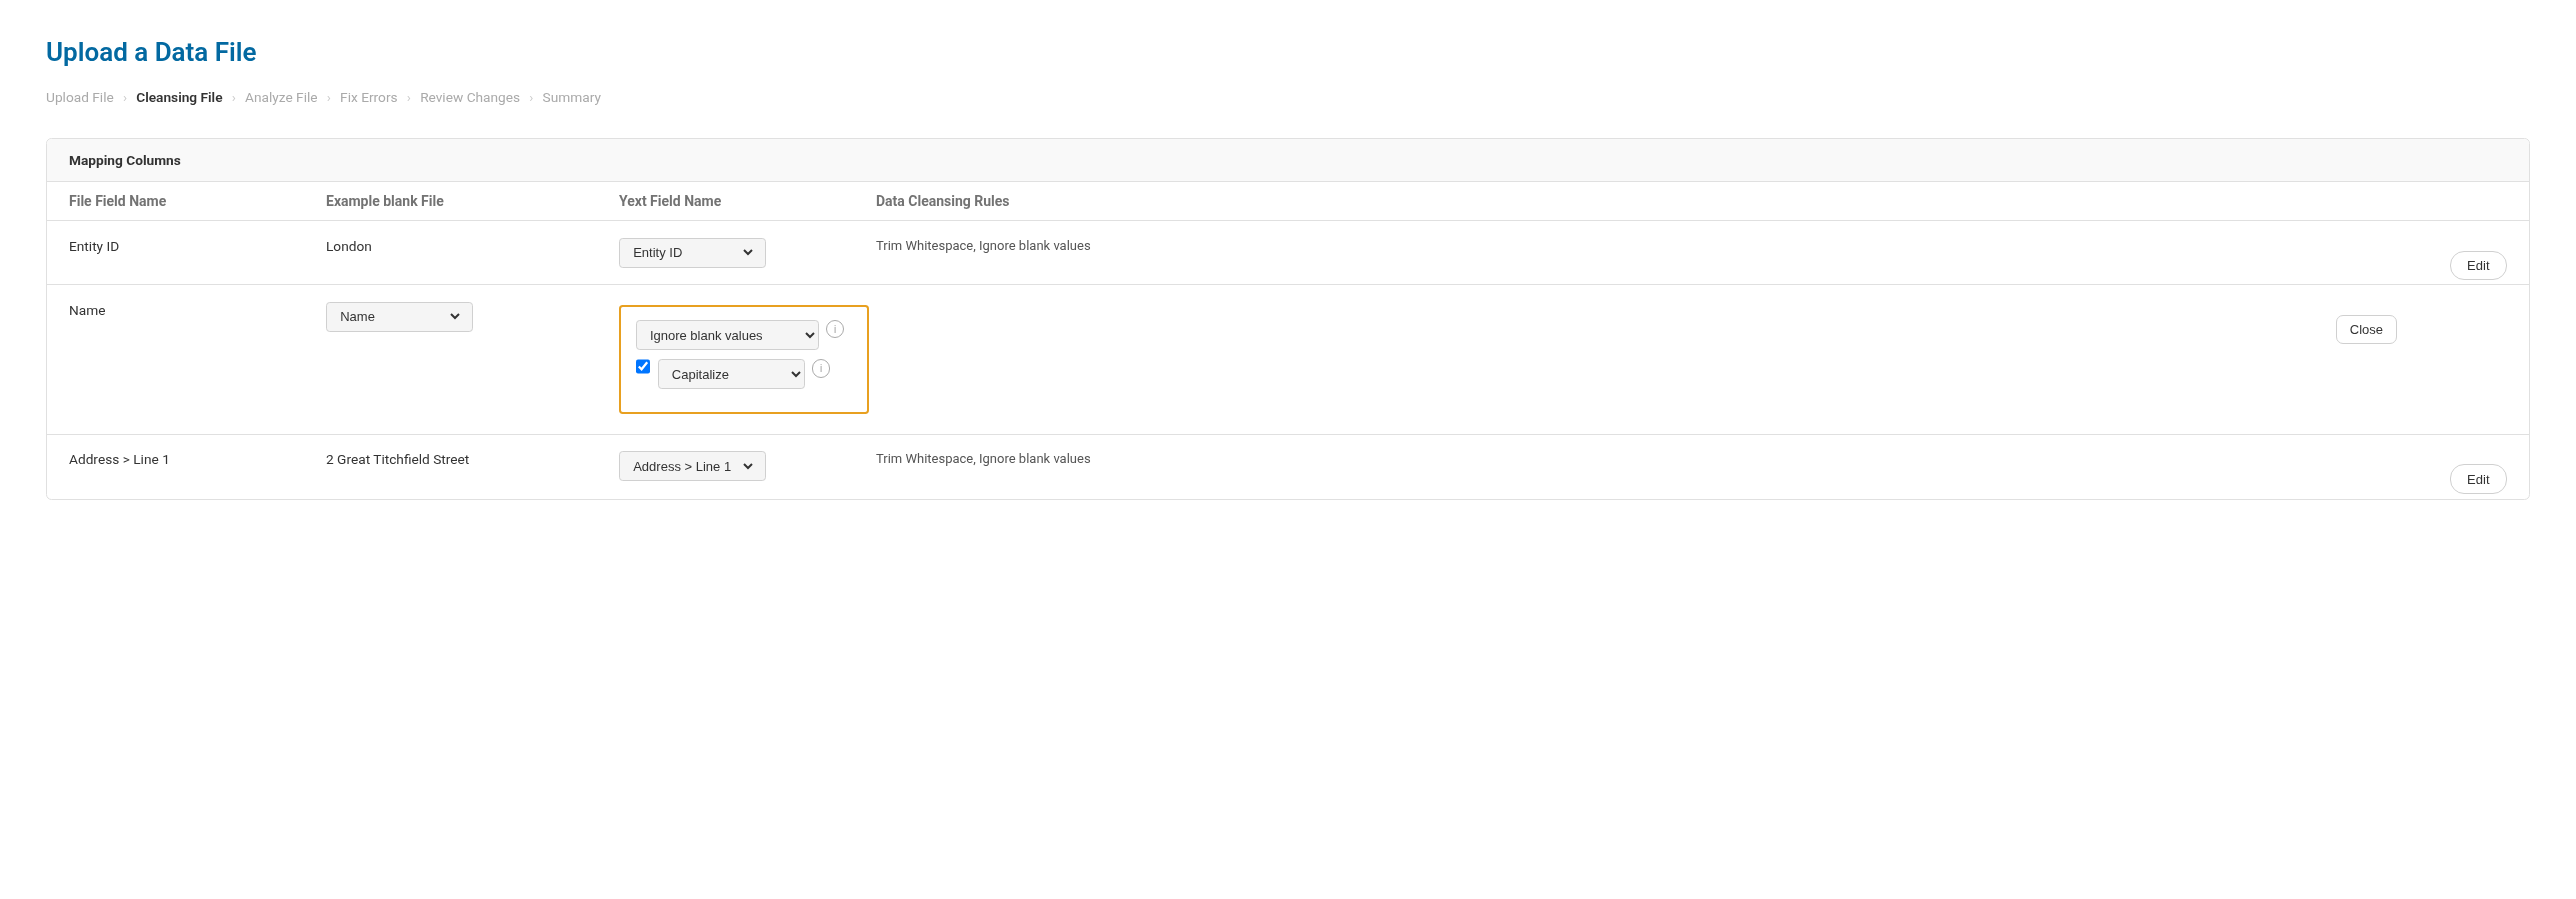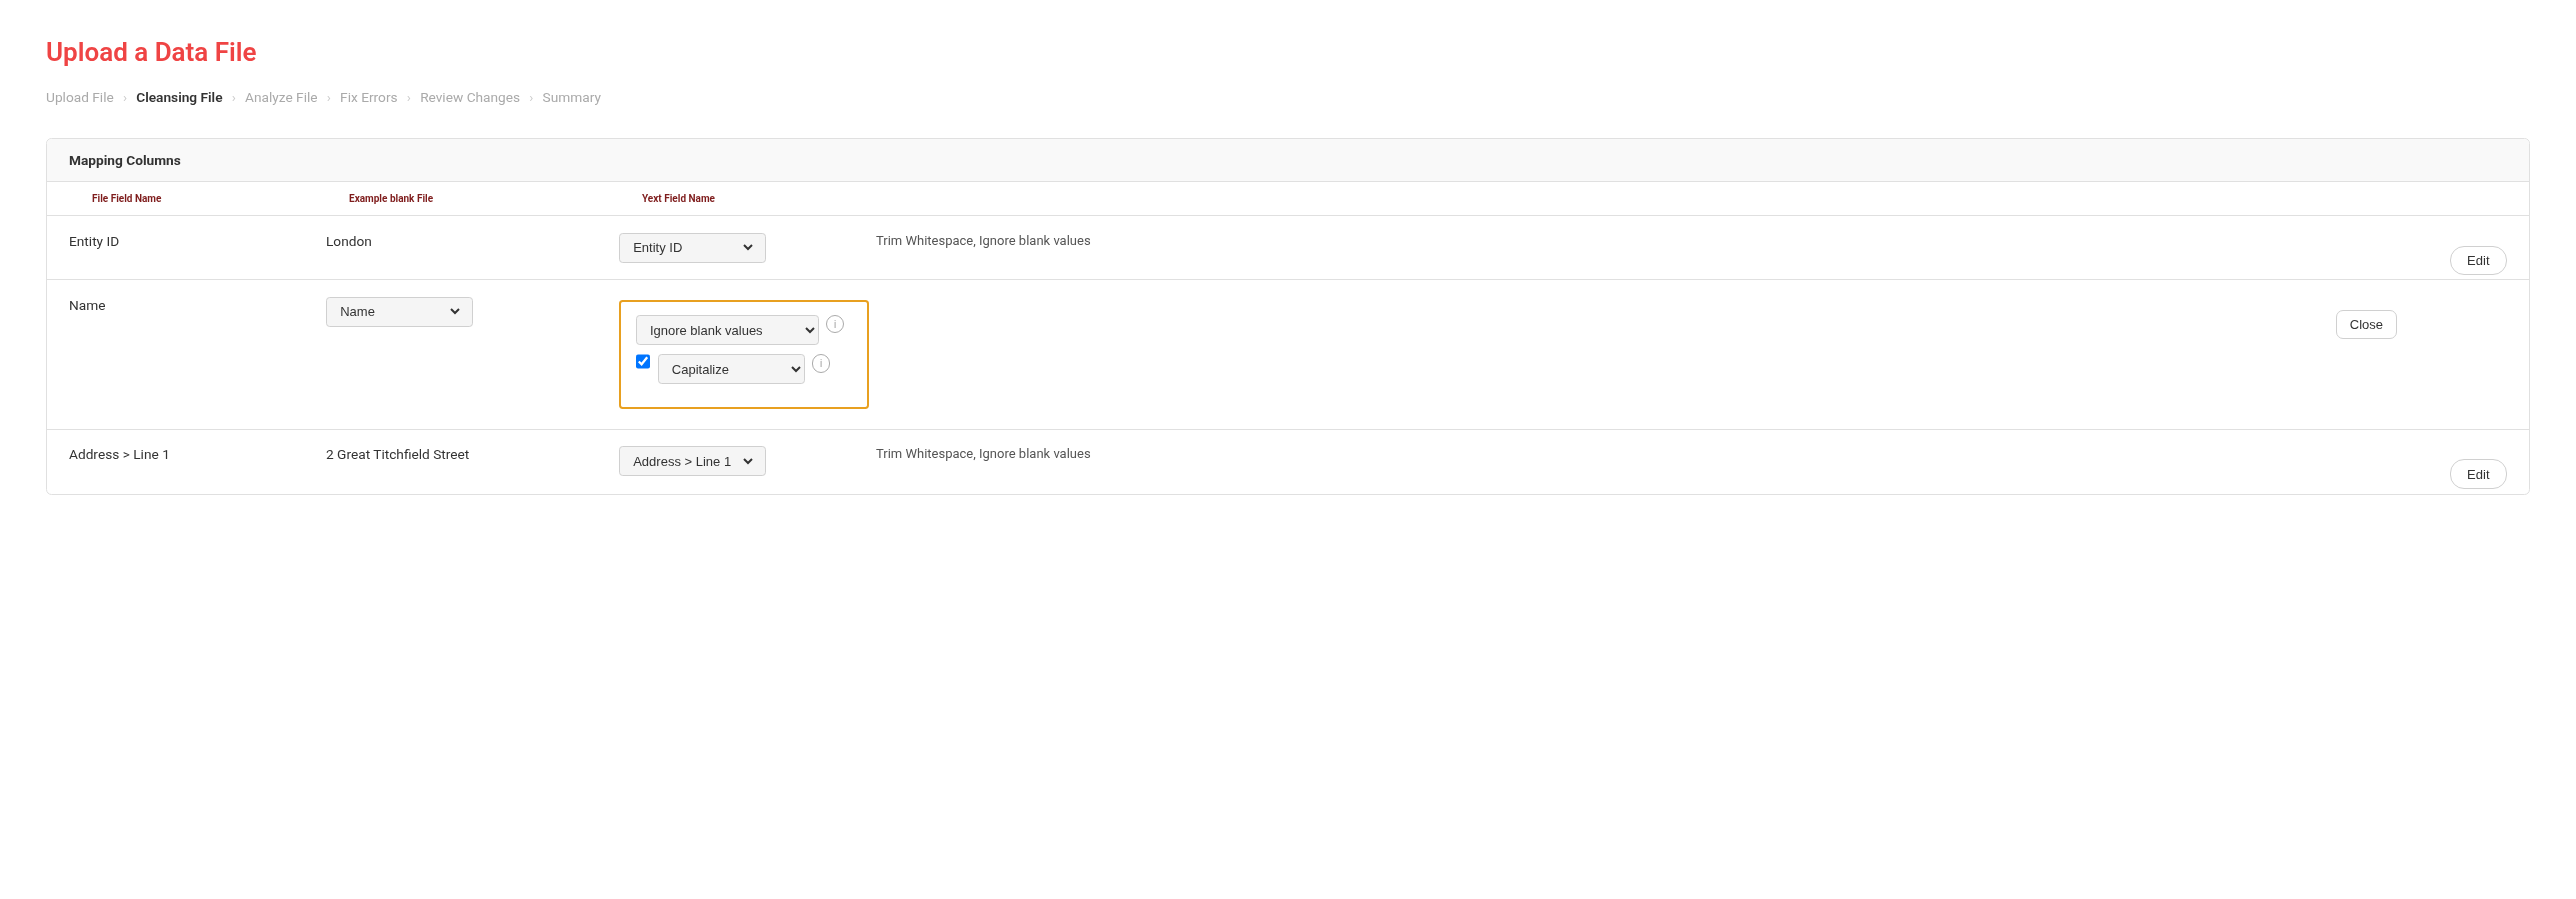--- a/index.html
+++ b/index.html
@@ -13,7 +13,7 @@
     .page-title {
       font-size: 26px;
       font-weight: 600;
-      color: #ef4444;
+      color: #0369a1;
       margin-bottom: 22px;
     }
     .breadcrumb {

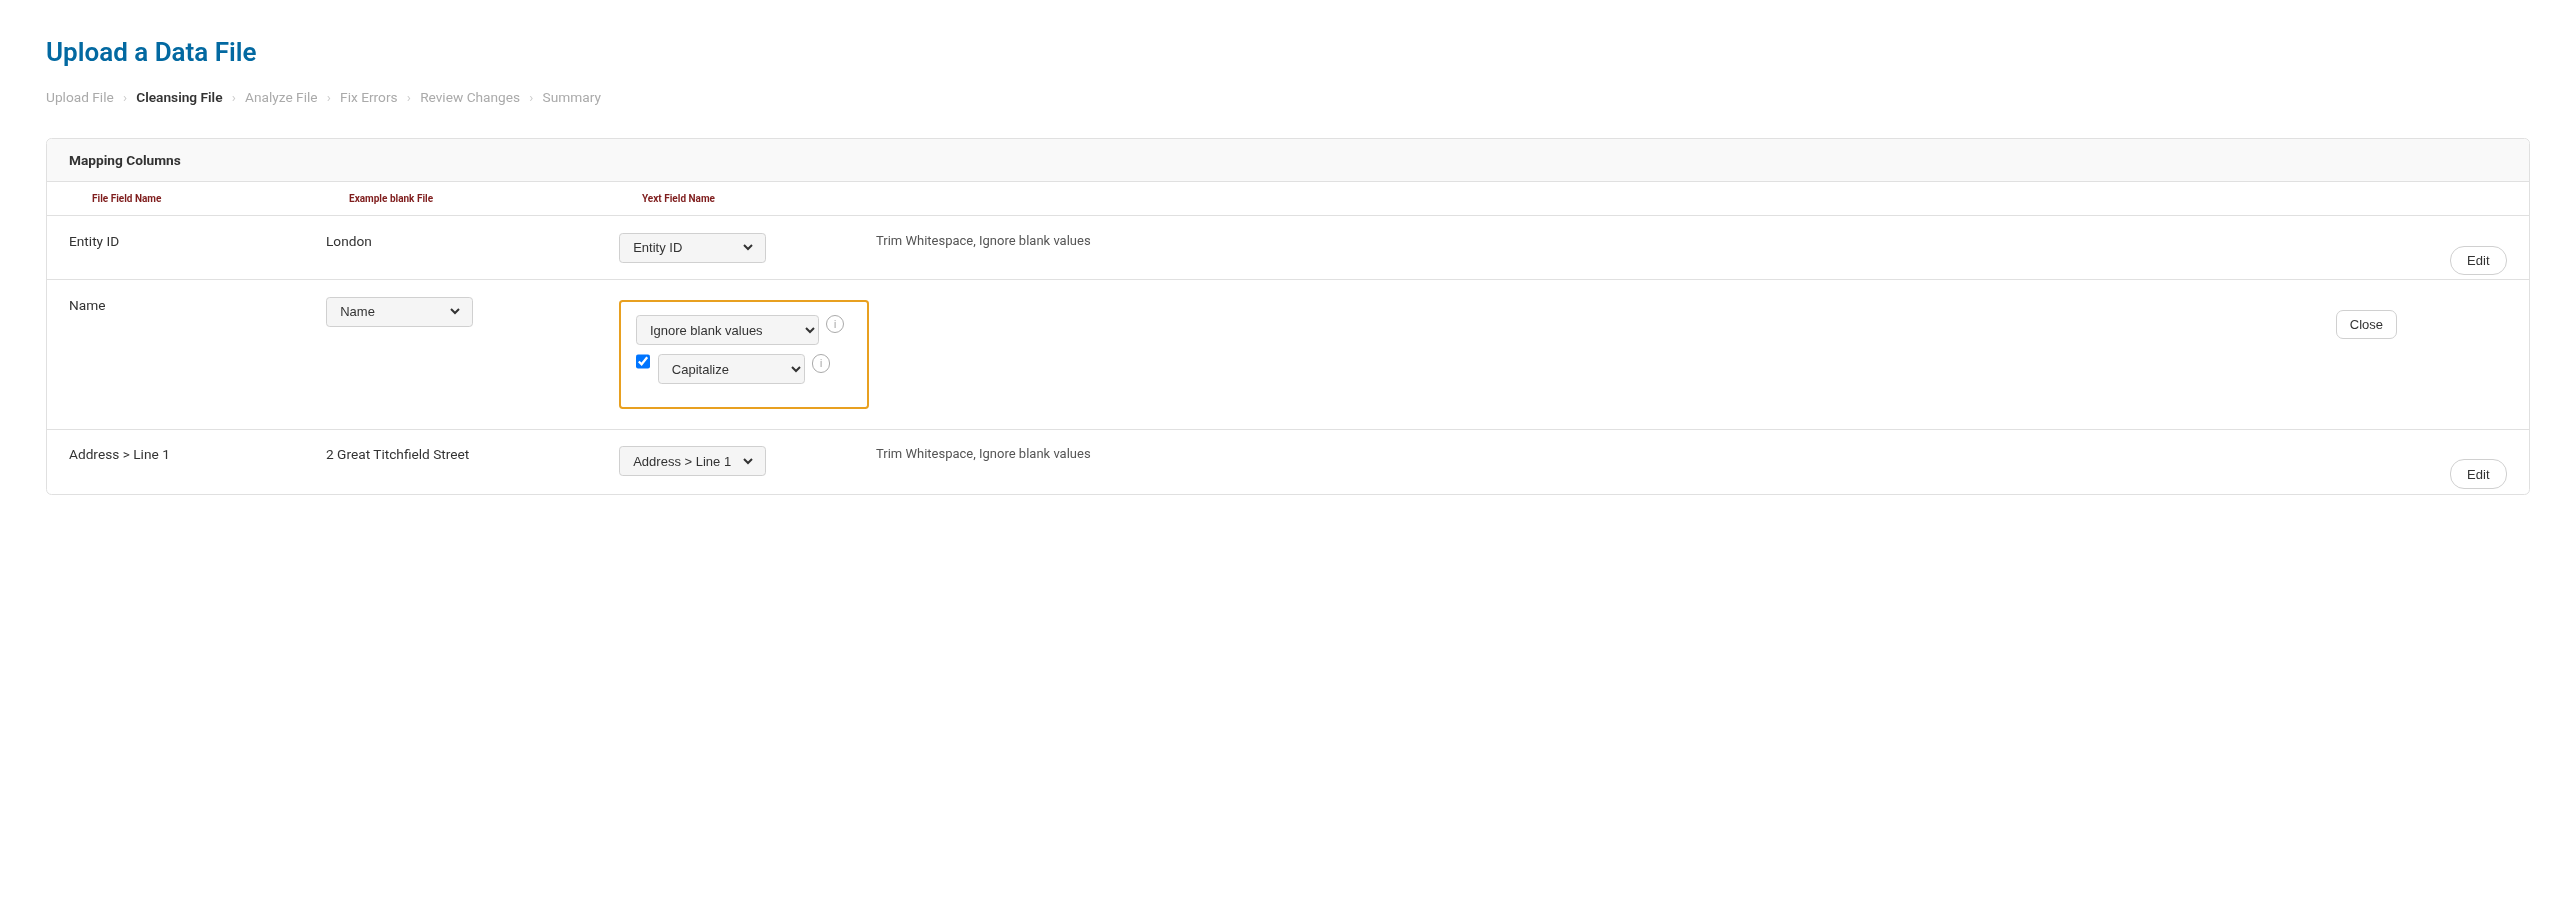--- a/index.html
+++ b/index.html
@@ -53,9 +53,8 @@
     }
     .col-header {
       font-weight: 700;
-      font-size: 10px;
-      color: #7f1d1d;
-      margin-left: 23px;
+      font-size: 14px;
+      color: #737373;
     }
     .table-row {
       display: grid;

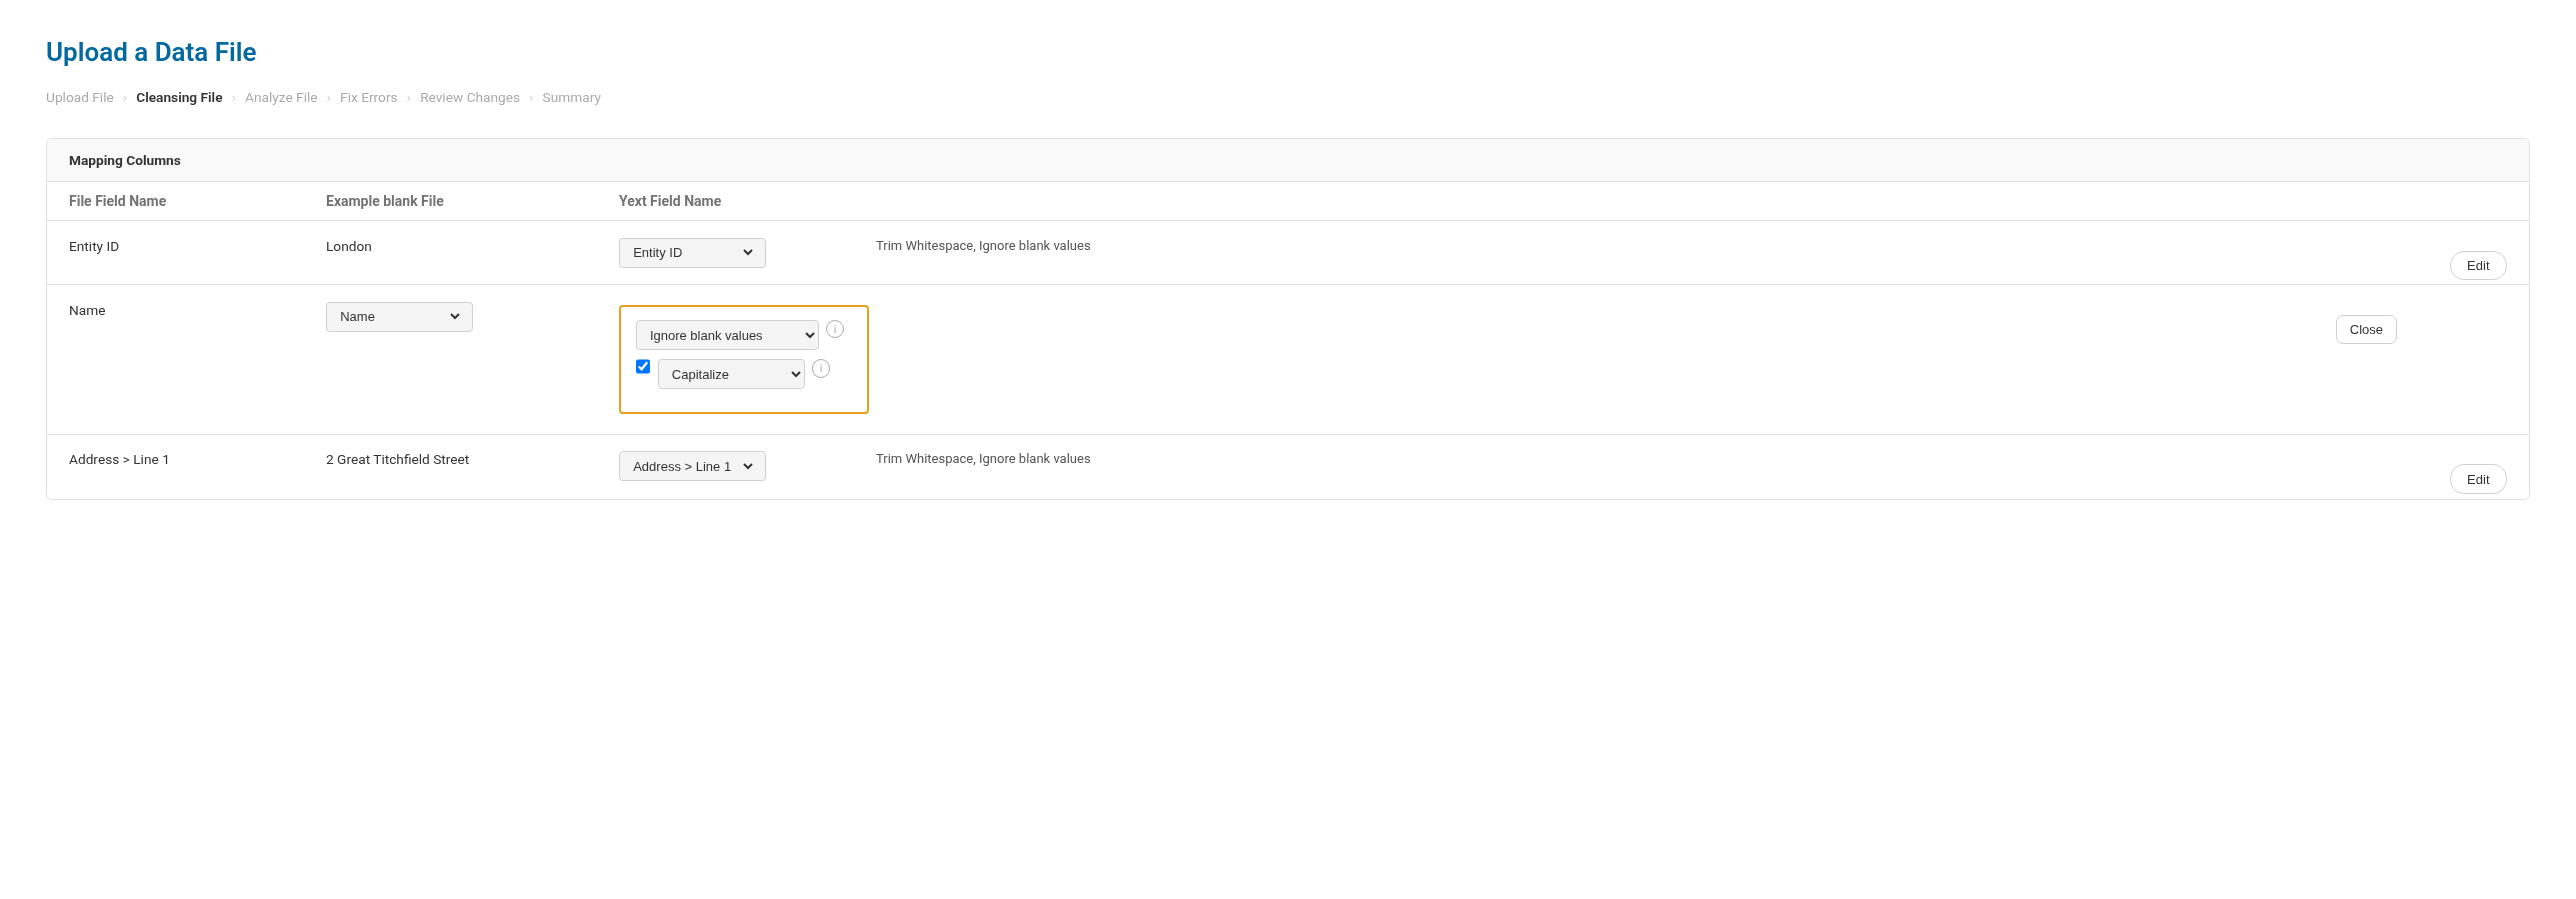--- a/index.html
+++ b/index.html
@@ -201,6 +201,7 @@
     <div class="col-header">File Field Name</div>
     <div class="col-header">Example blank File</div>
     <div class="col-header">Yext Field Name</div>
+    <div class="col-header">Data Cleansing Rules</div>
     <div class="col-header"></div>
   </div>
 

